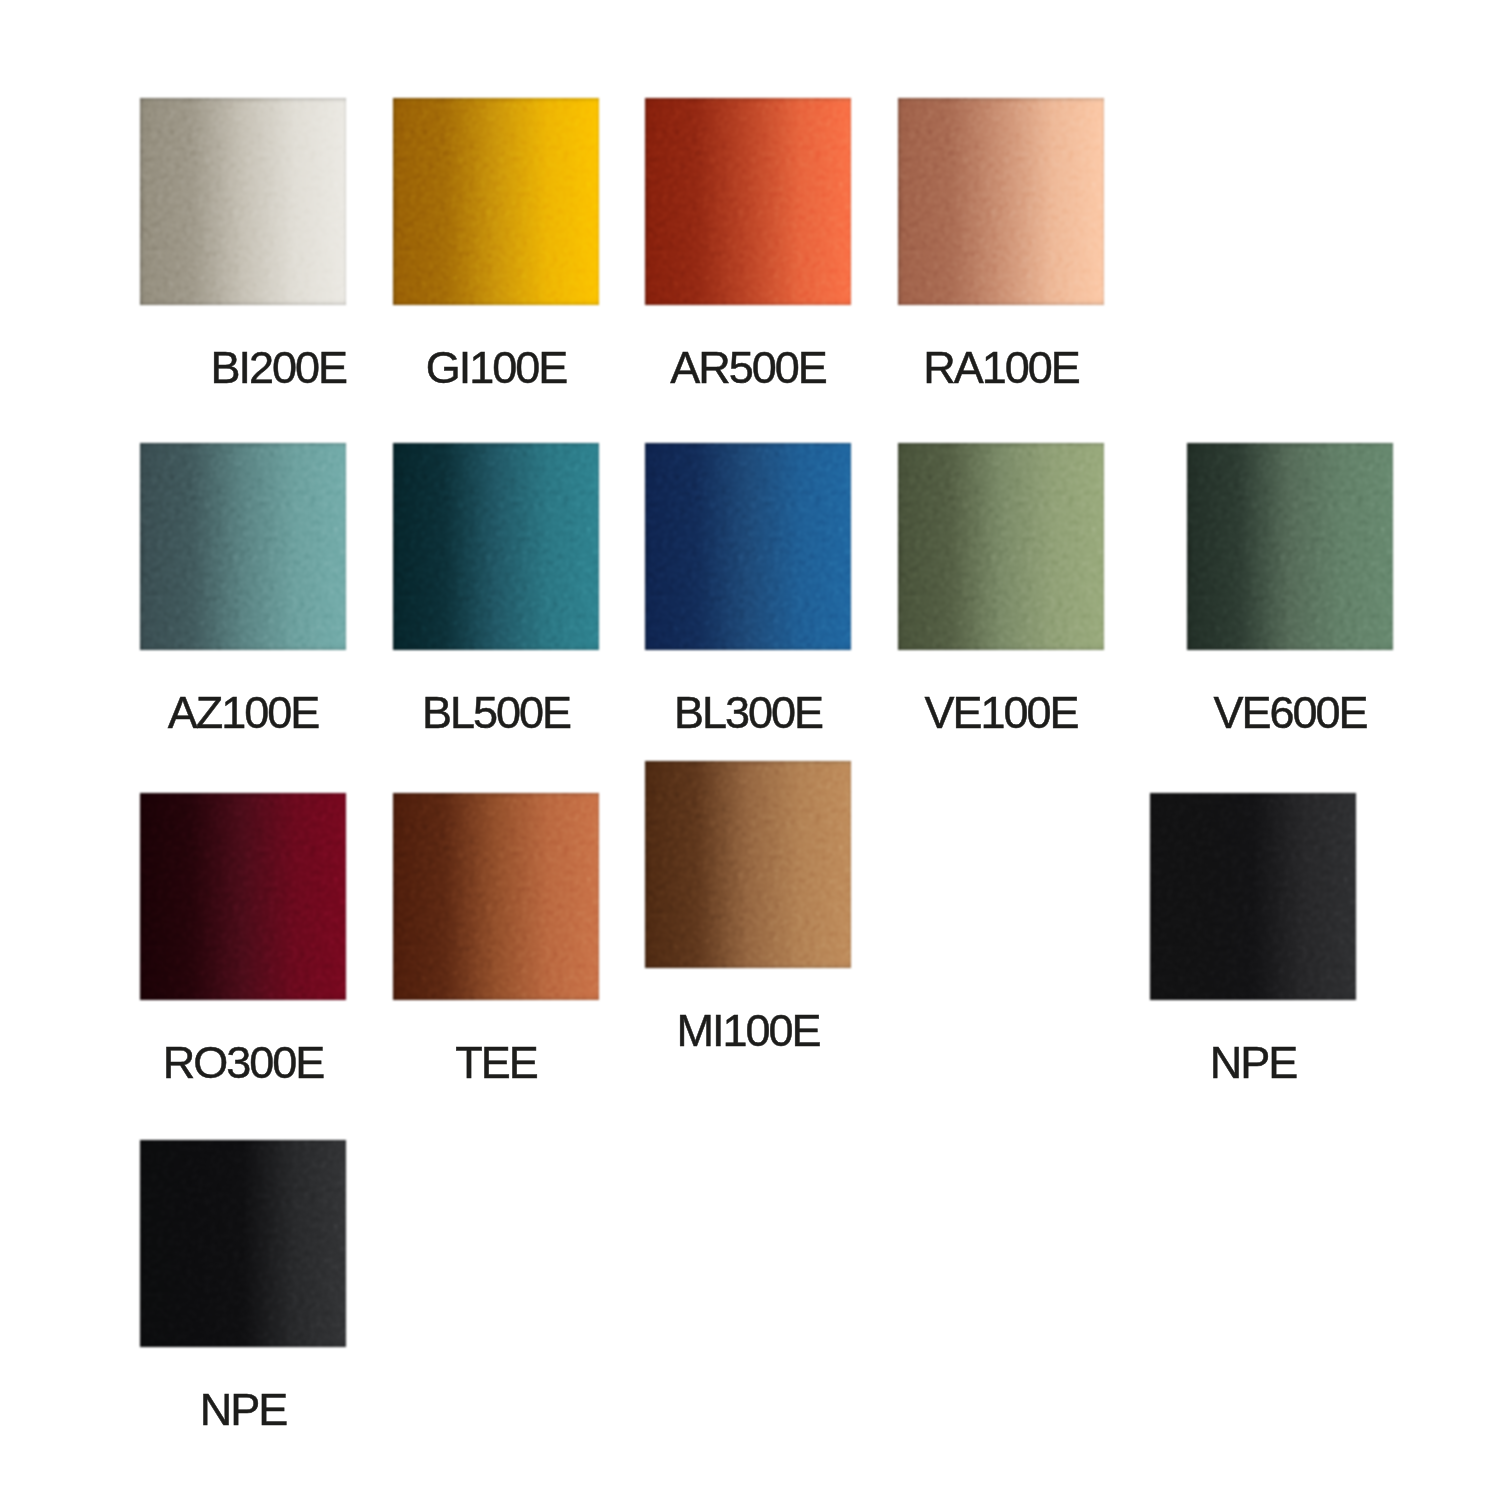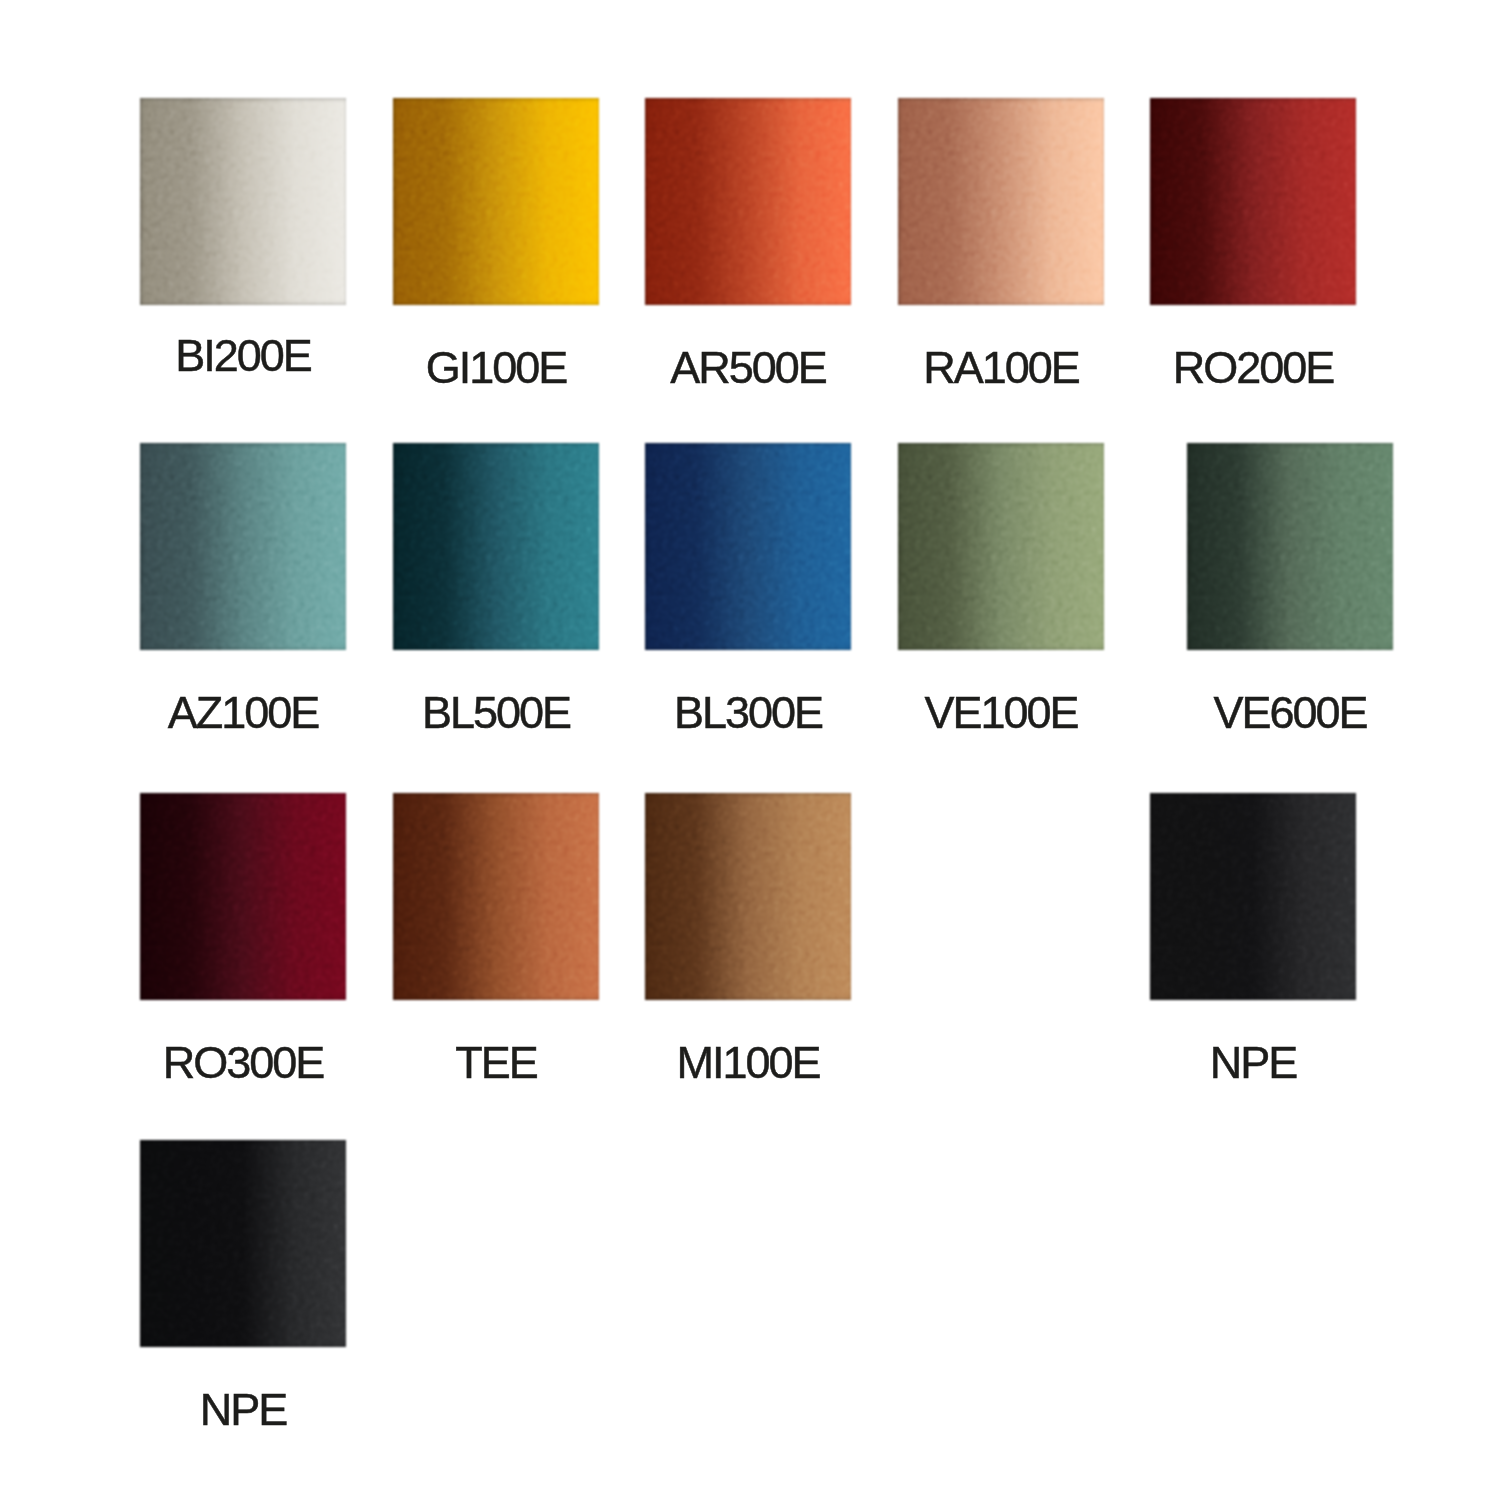--- a/index.html
+++ b/index.html
@@ -62,7 +62,7 @@
           </svg></div>
         <div class="edge"></div>
       </div>
-      <div class="label" style="top: 242px;">BI200E</div>
+      <div class="label" style="top: 254px; text-align: right;">BI200E</div>
     </div>
     <div class="cell" style="left: 393px; top: 98px; width: 206px;">
       <div class="swatch" style="width: 206px; height: 207px;">

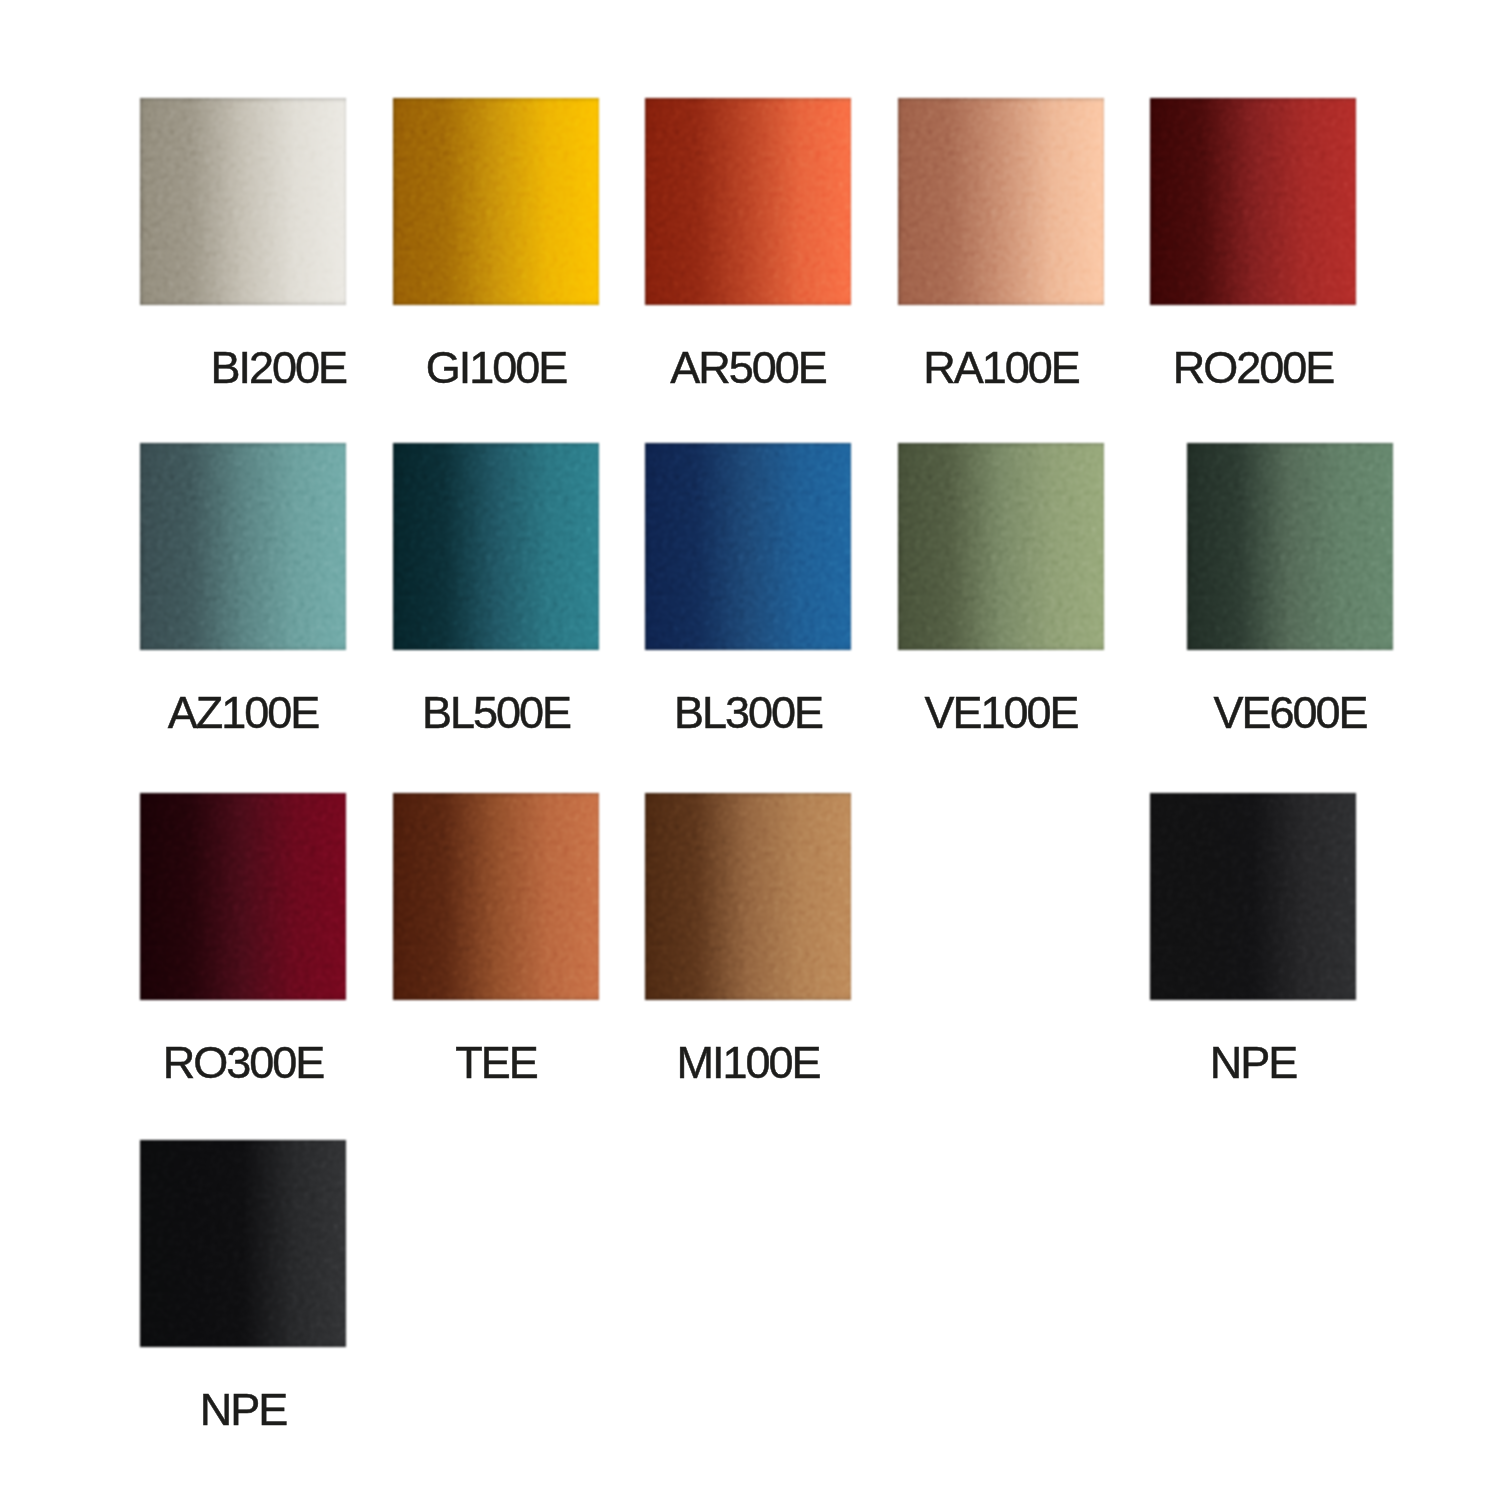--- a/index.html
+++ b/index.html
@@ -103,19 +103,6 @@
       </div>
       <div class="label" style="top: 254px;">RA100E</div>
     </div>
-    <div class="cell" style="left: 1150px; top: 98px; width: 206px;">
-      <div class="swatch" style="width: 206px; height: 207px;">
-        <div class="grad" style="background: linear-gradient(to right, rgb(60, 5, 5) 0%, rgb(76, 11, 11) 25%, rgb(133, 32, 32) 50%, rgb(167, 42, 39) 75%, rgb(182, 46, 42) 100%);"></div>
-        <div class="tex"><svg width="206" height="207">
-            <rect width="206" height="207" filter="url(#grain)"></rect>
-          </svg></div>
-        <div class="tex2"><svg width="206" height="207">
-            <rect width="206" height="207" filter="url(#grain)"></rect>
-          </svg></div>
-        <div class="edge"></div>
-      </div>
-      <div class="label" style="top: 254px;">RO200E</div>
-    </div>
     <div class="cell" style="left: 140px; top: 443px; width: 248px;">
       <div class="swatch" style="width: 206px; height: 207px;">
         <div class="grad" style="background: linear-gradient(to right, rgb(58, 78, 82) 0%, rgb(65, 90, 93) 25%, rgb(91, 132, 132) 50%, rgb(109, 161, 159) 75%, rgb(116, 173, 171) 100%);"></div>

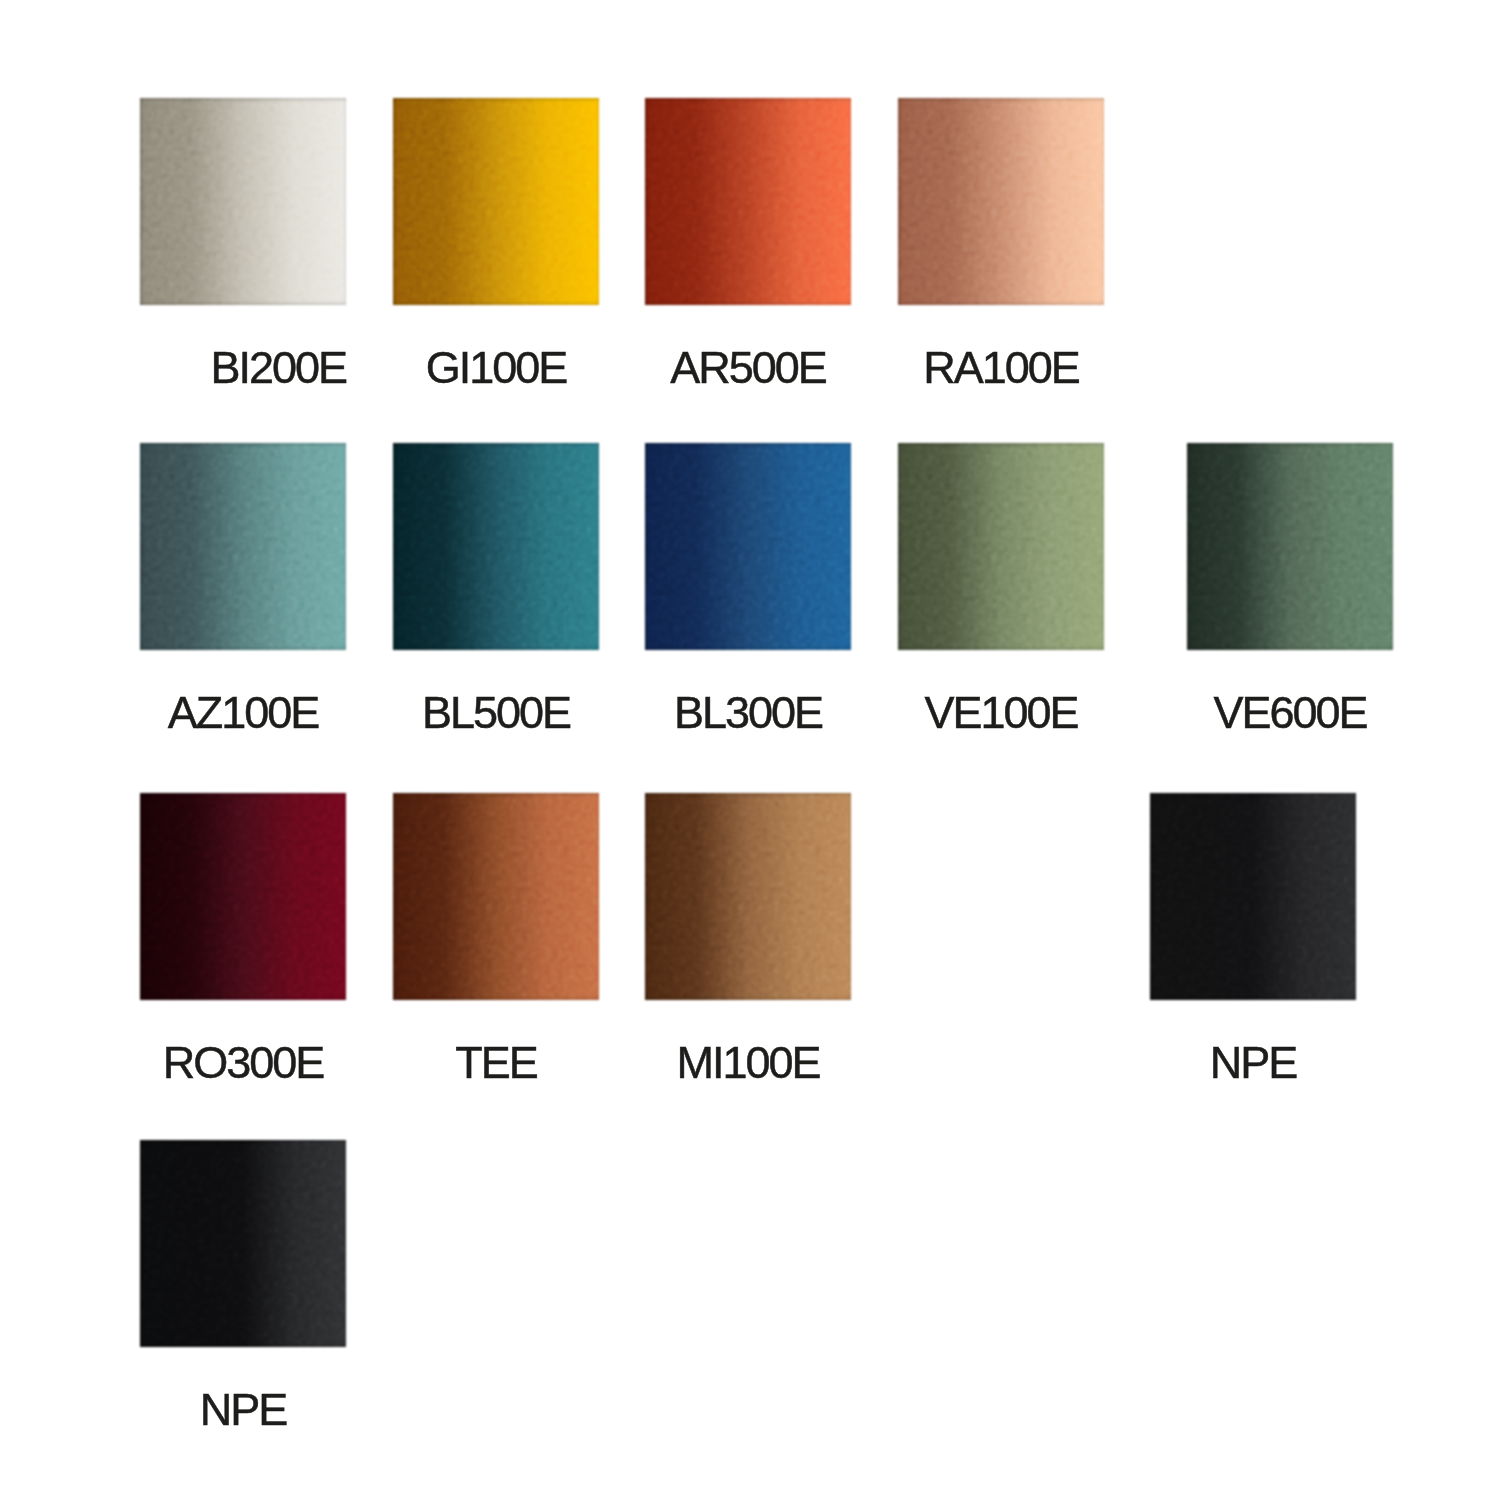--- a/index.html
+++ b/index.html
@@ -194,7 +194,7 @@
       </div>
       <div class="label" style="top: 254px;">TEE</div>
     </div>
-    <div class="cell" style="left: 645px; top: 793px; width: 184px;">
+    <div class="cell" style="left: 645px; top: 761px; width: 184px;">
       <div class="swatch" style="width: 206px; height: 207px;">
         <div class="grad" style="background: linear-gradient(to right, rgb(79, 42, 18) 0%, rgb(95, 55, 28) 25%, rgb(150, 103, 65) 50%, rgb(179, 130, 84) 75%, rgb(192, 141, 92) 100%);"></div>
         <div class="tex"><svg width="206" height="207">

